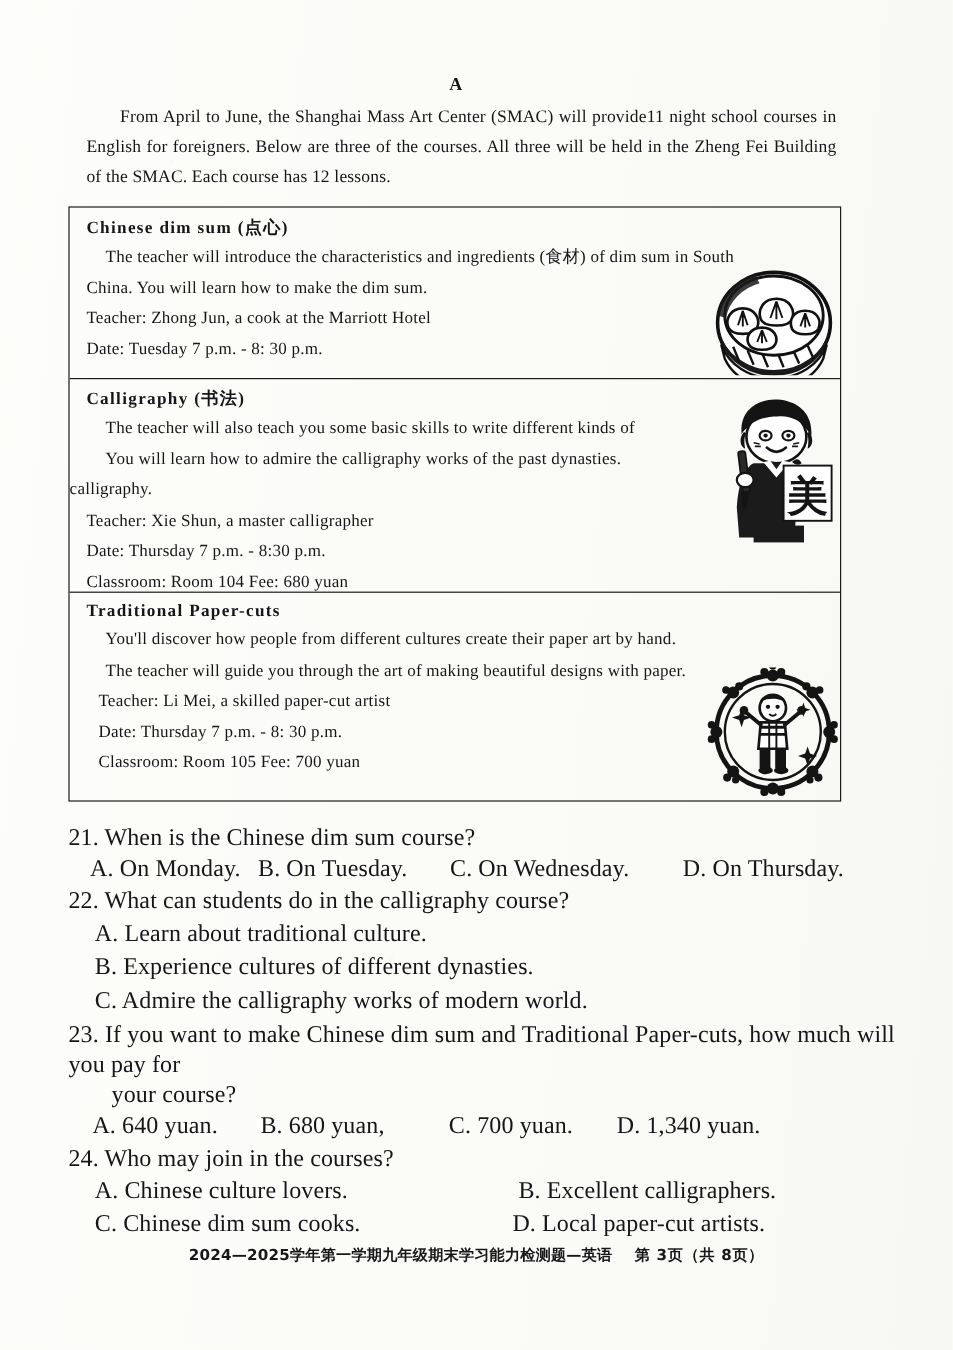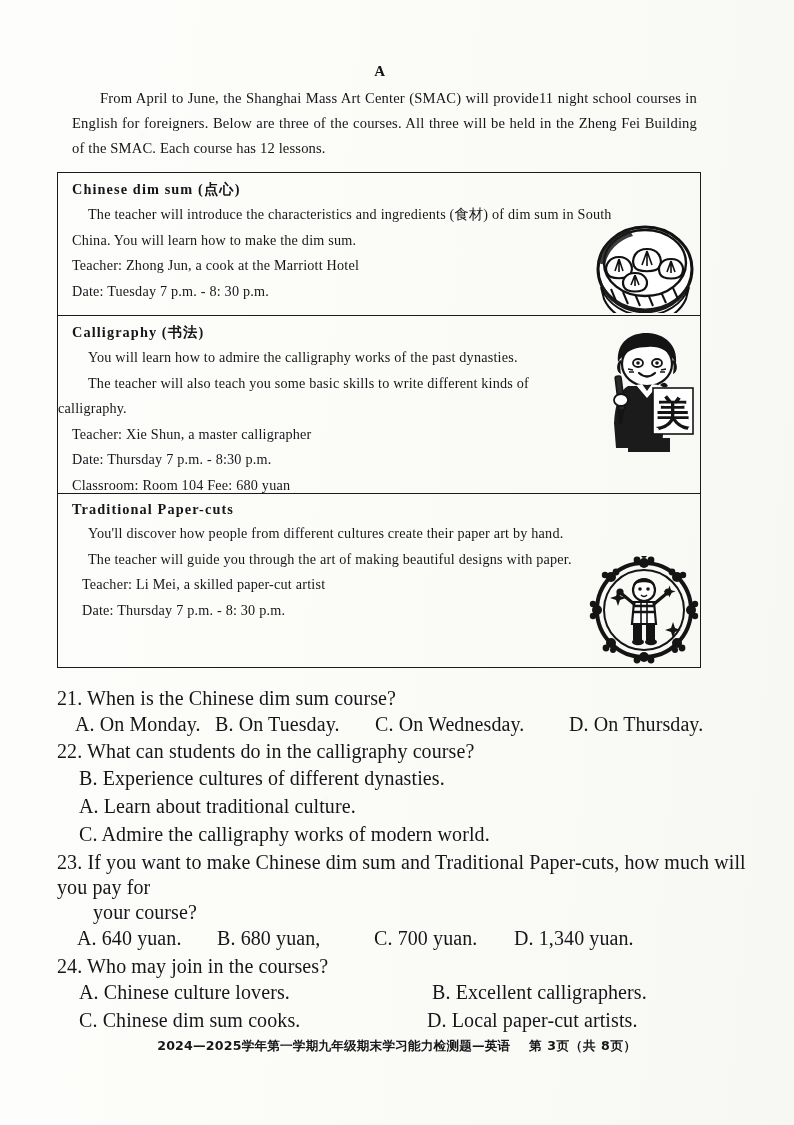--- a/index.html
+++ b/index.html
@@ -199,8 +199,8 @@
     <div class="course" style="height:178px;">
       <div class="course-title">Calligraphy (书法)</div>
       <div class="course-body">
+        <div class="para narrow-2">The teacher will also teach you some basic skills to write different kinds of</div>
         <div class="para narrow-2">You will learn how to admire the calligraphy works of the past dynasties.</div>
-        <div class="para narrow-2">The teacher will also teach you some basic skills to write different kinds of</div>
         <div class="line" style="margin-left:-14px;">calligraphy.</div>
         <div class="line narrow-2">Teacher: Xie Shun, a master calligrapher</div>
         <div class="line narrow-2">Date: Thursday 7 p.m. - 8:30 p.m.</div>

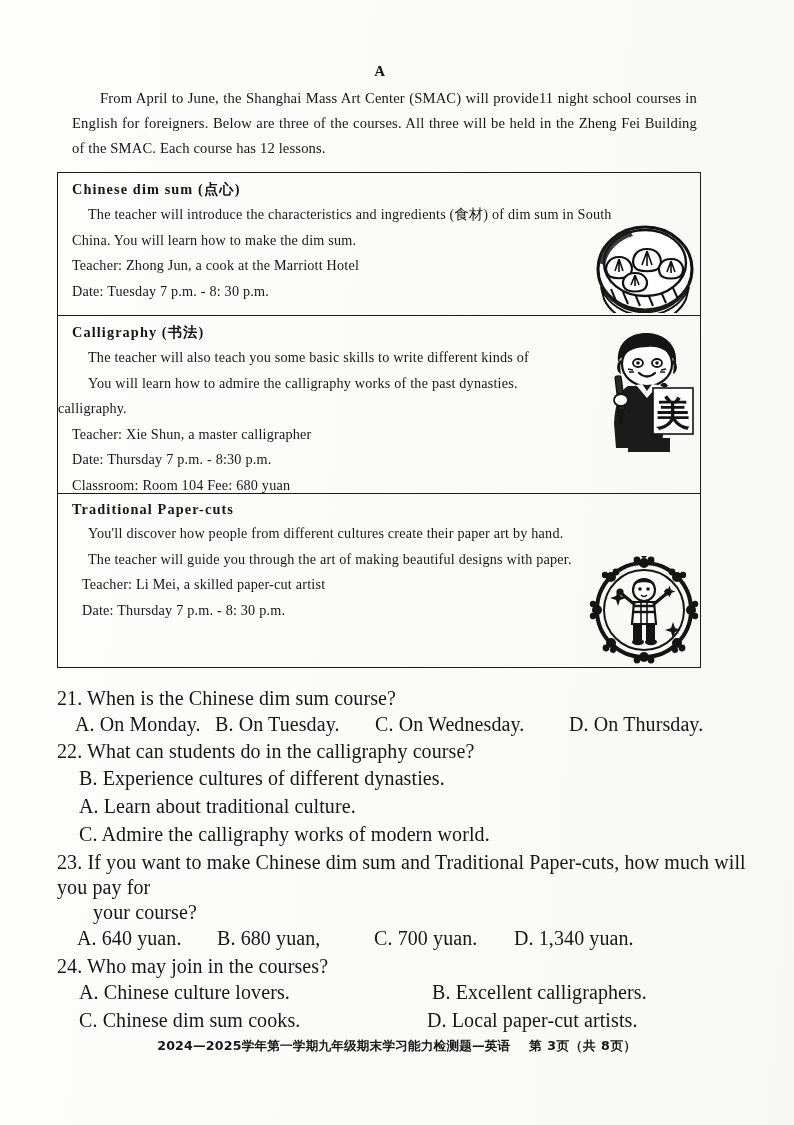--- a/index.html
+++ b/index.html
@@ -254,6 +254,7 @@
         <div class="para narrow-3">The teacher will guide you through the art of making beautiful designs with paper.</div>
         <div class="line narrow-3" style="margin-left:10px;">Teacher: Li Mei, a skilled paper-cut artist</div>
         <div class="line narrow-3" style="margin-left:10px;">Date: Thursday 7 p.m. - 8: 30 p.m.</div>
+        <div class="line narrow-3" style="margin-left:10px;">Classroom: Room 105 Fee: 700 yuan</div>
       </div>
       <div class="illus" style="right:-6px; top:62px; width:118px; height:108px;">
         <svg width="118" height="108" viewBox="0 0 118 108">

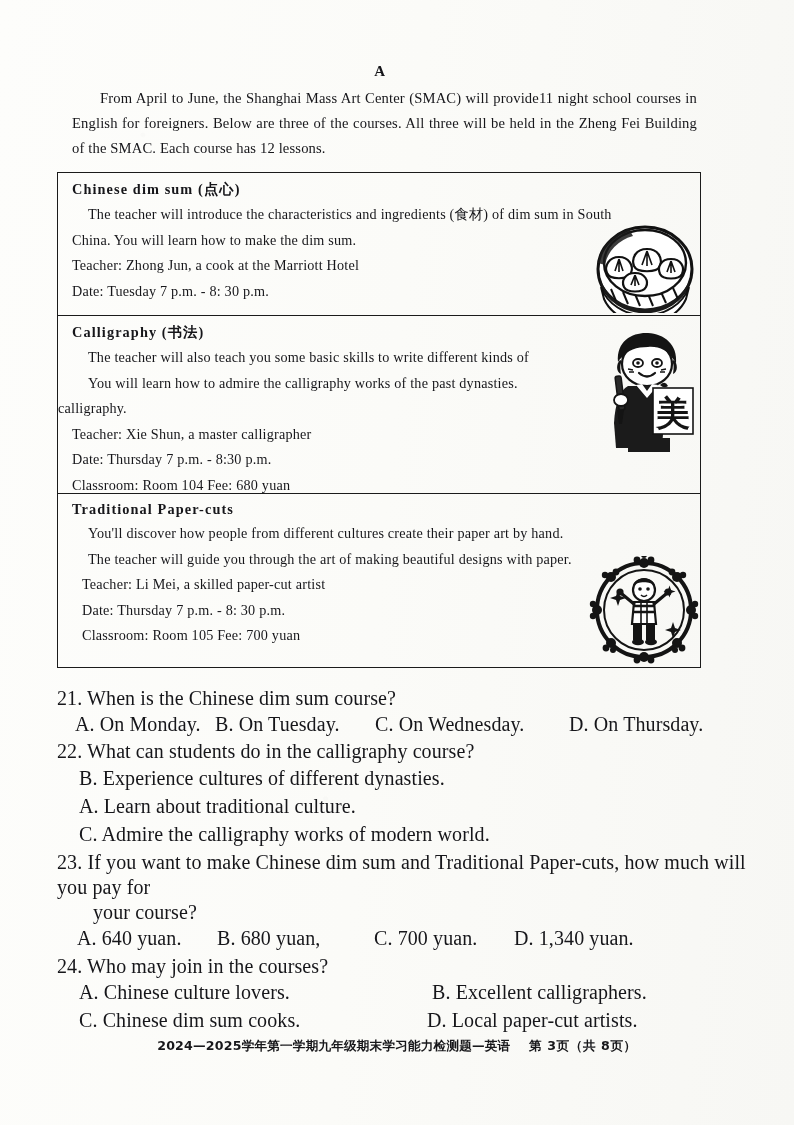--- a/index.html
+++ b/index.html
@@ -364,8 +364,8 @@
         <span>What can students do in the calligraphy course?</span>
       </div>
       <div class="opt-stack">
+        <div class="opt-line">A. Learn about traditional culture.</div>
         <div class="opt-line">B. Experience cultures of different dynasties.</div>
-        <div class="opt-line">A. Learn about traditional culture.</div>
         <div class="opt-line">C. Admire the calligraphy works of modern world.</div>
       </div>
     </div>

